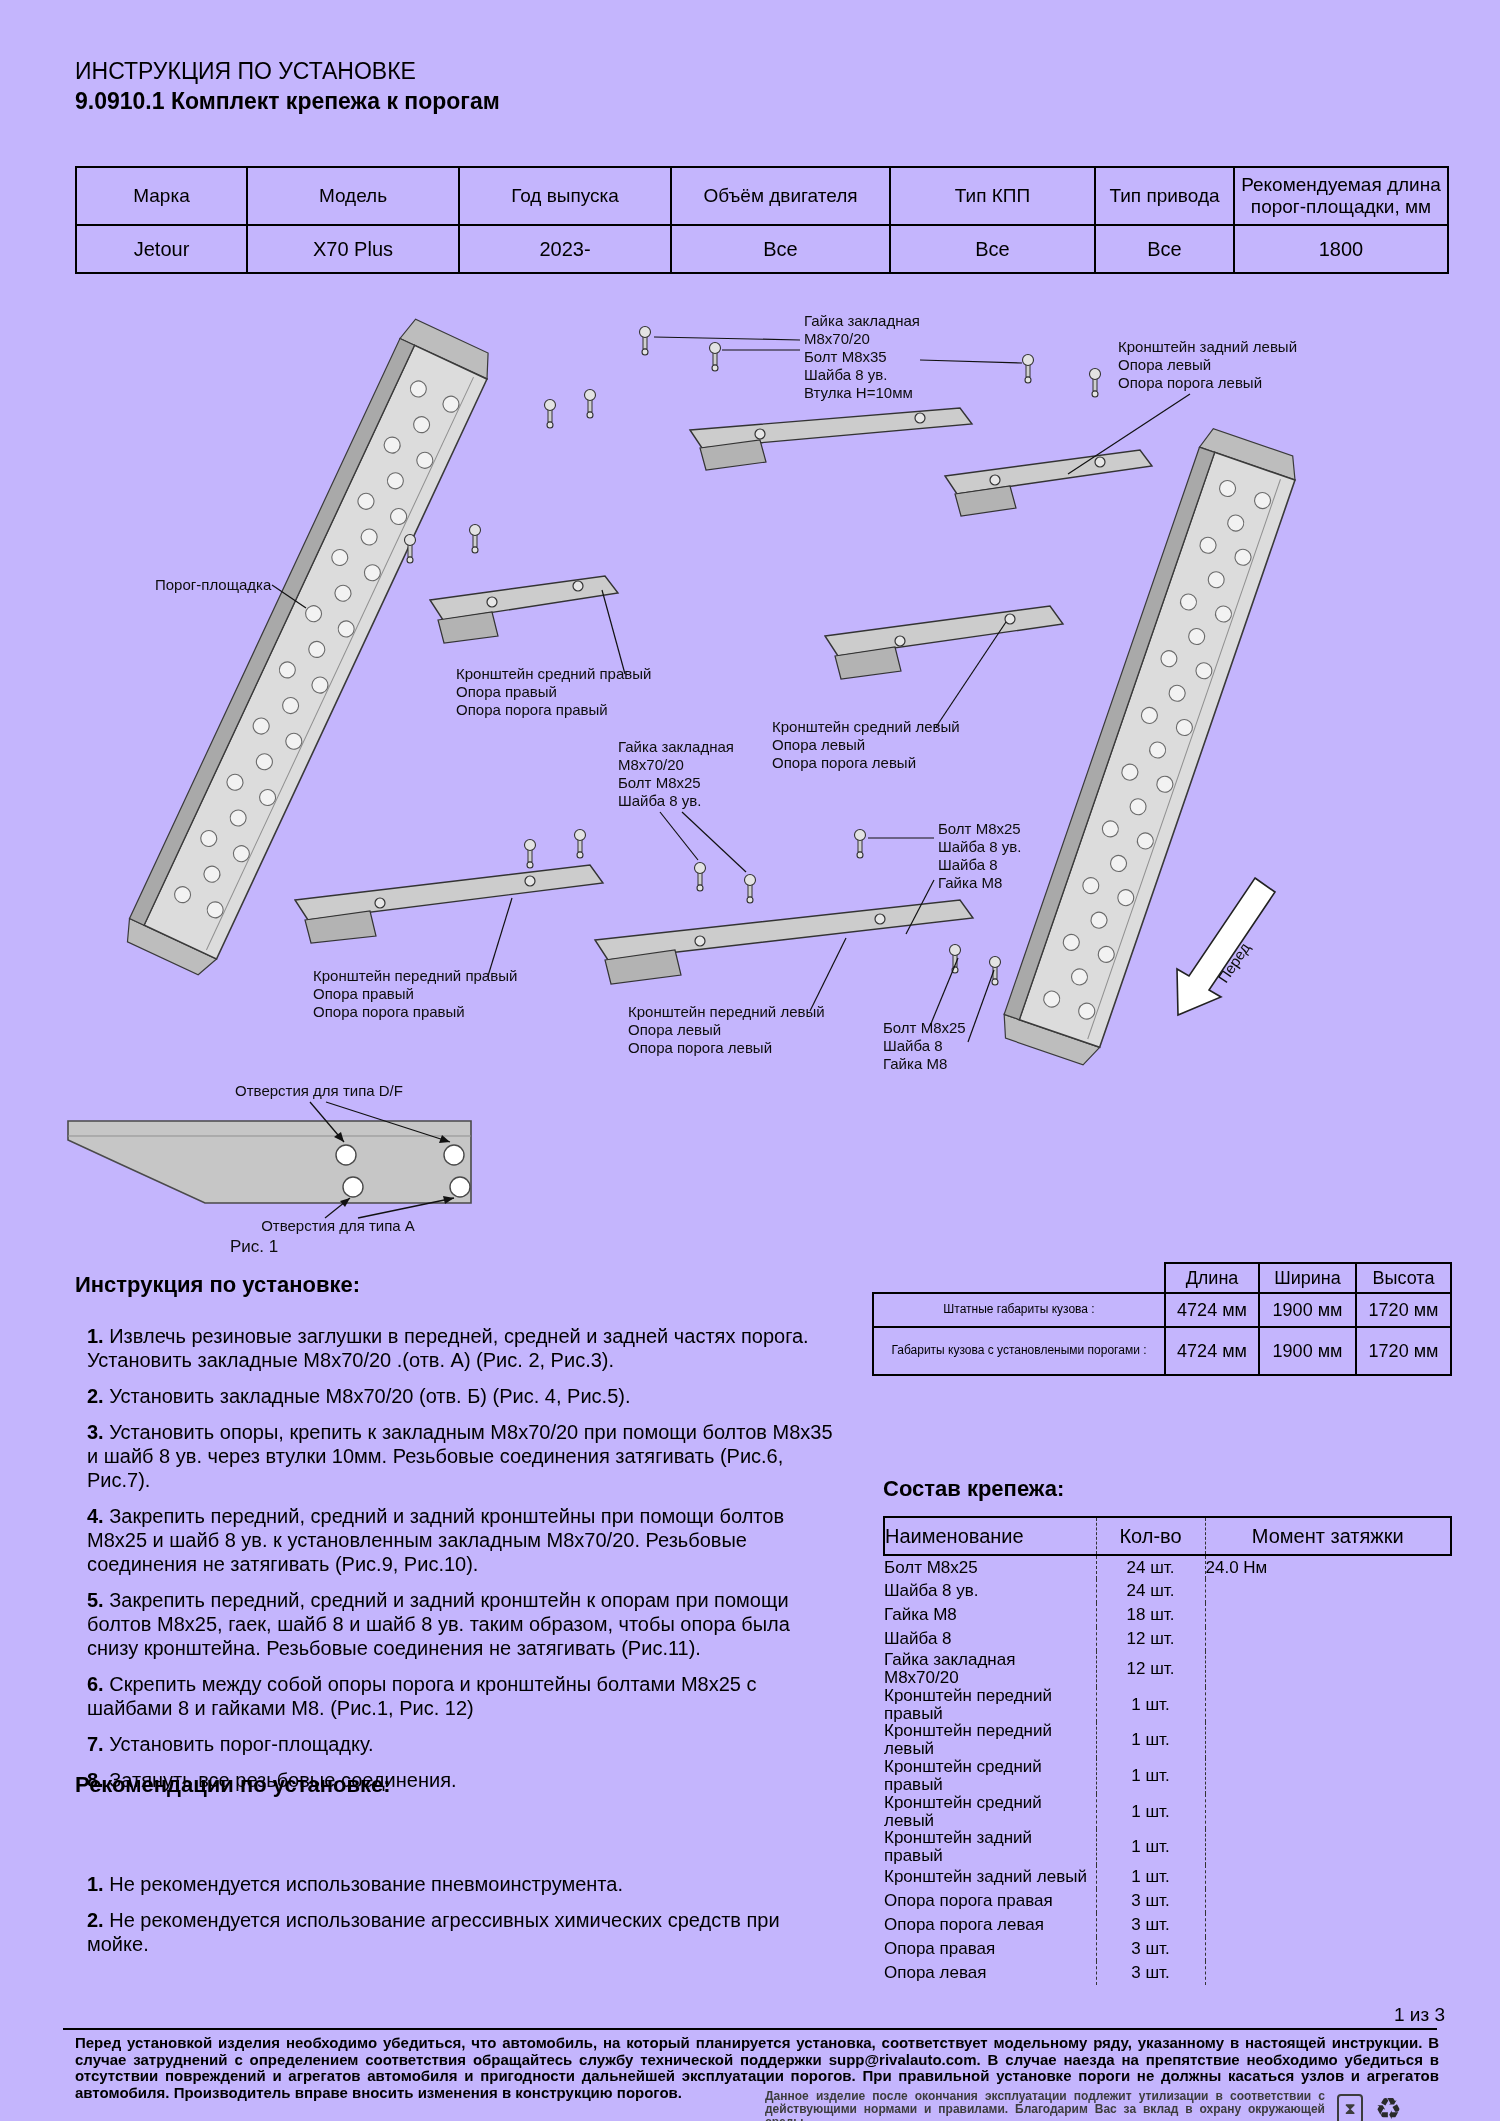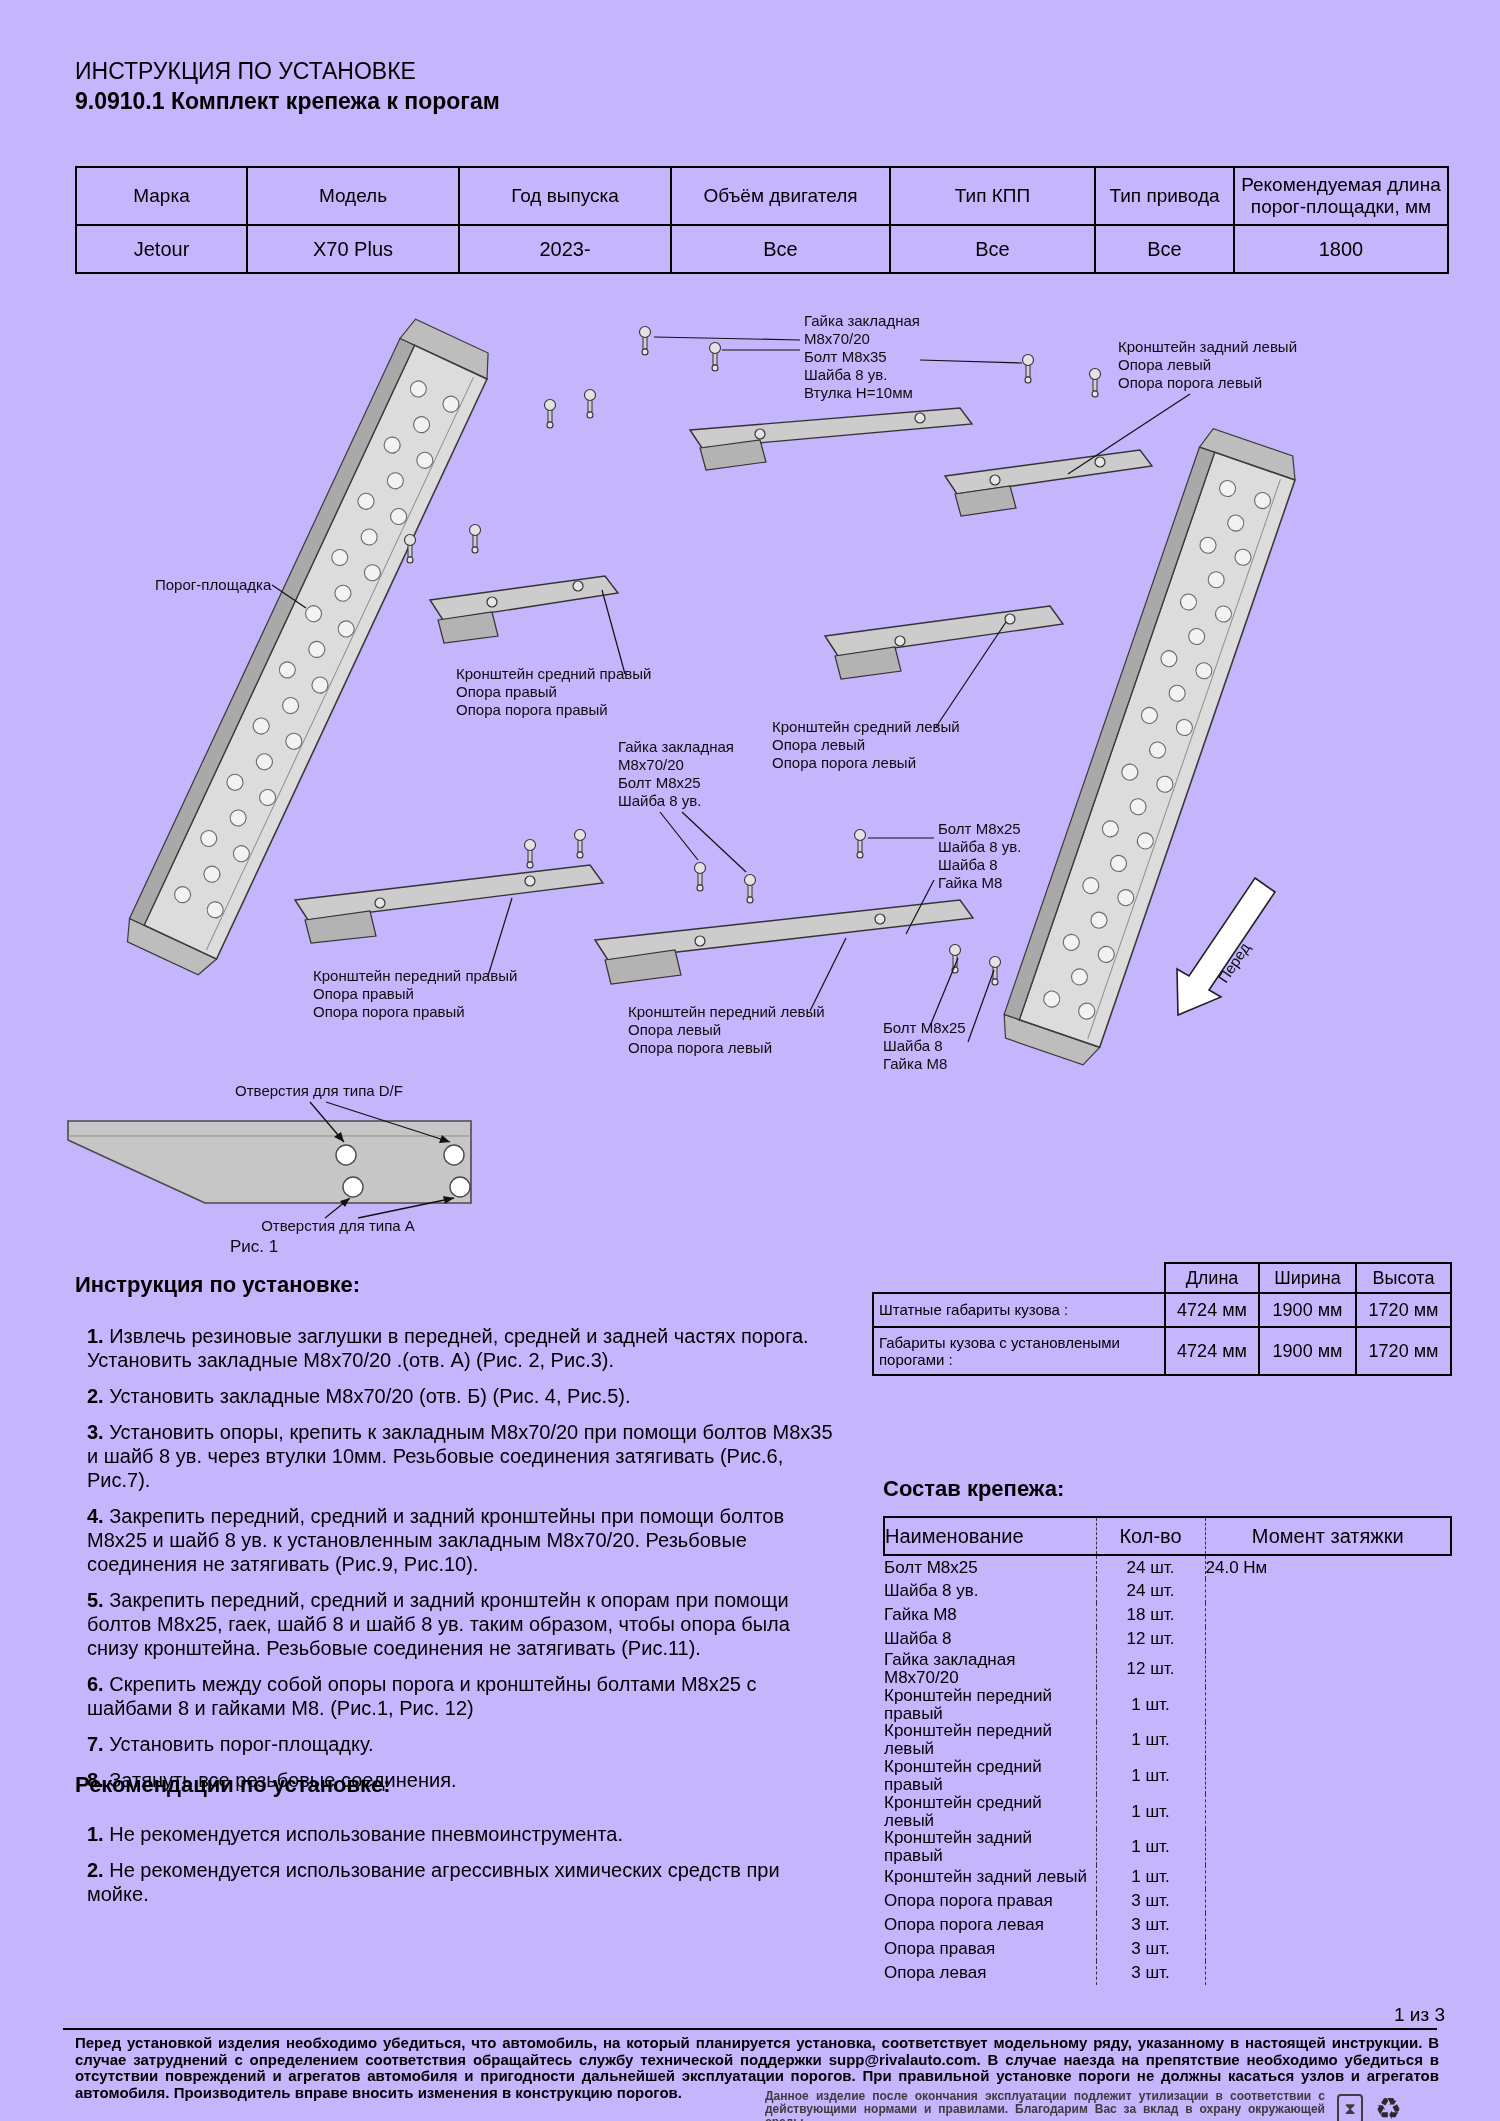--- a/index.html
+++ b/index.html
@@ -20,7 +20,7 @@
   .dtable th,.dtable td{border:2px solid #000;vertical-align:middle}
   .dtable th{font-size:18px;font-weight:normal;text-align:center;height:30px}
   .dtable .nb{border:none}
-  .dtable .lbl{font-size:15px;text-align:left;padding:2px 5px;line-height:1.15}
+  .dtable .lbl{font-size:12px;text-align:center;padding:2px 16px;line-height:1.15}
   .dtable .val{font-size:18px;text-align:center}
   .dtable .r1 td{height:34px}
   .dtable .r2 td{height:48px}

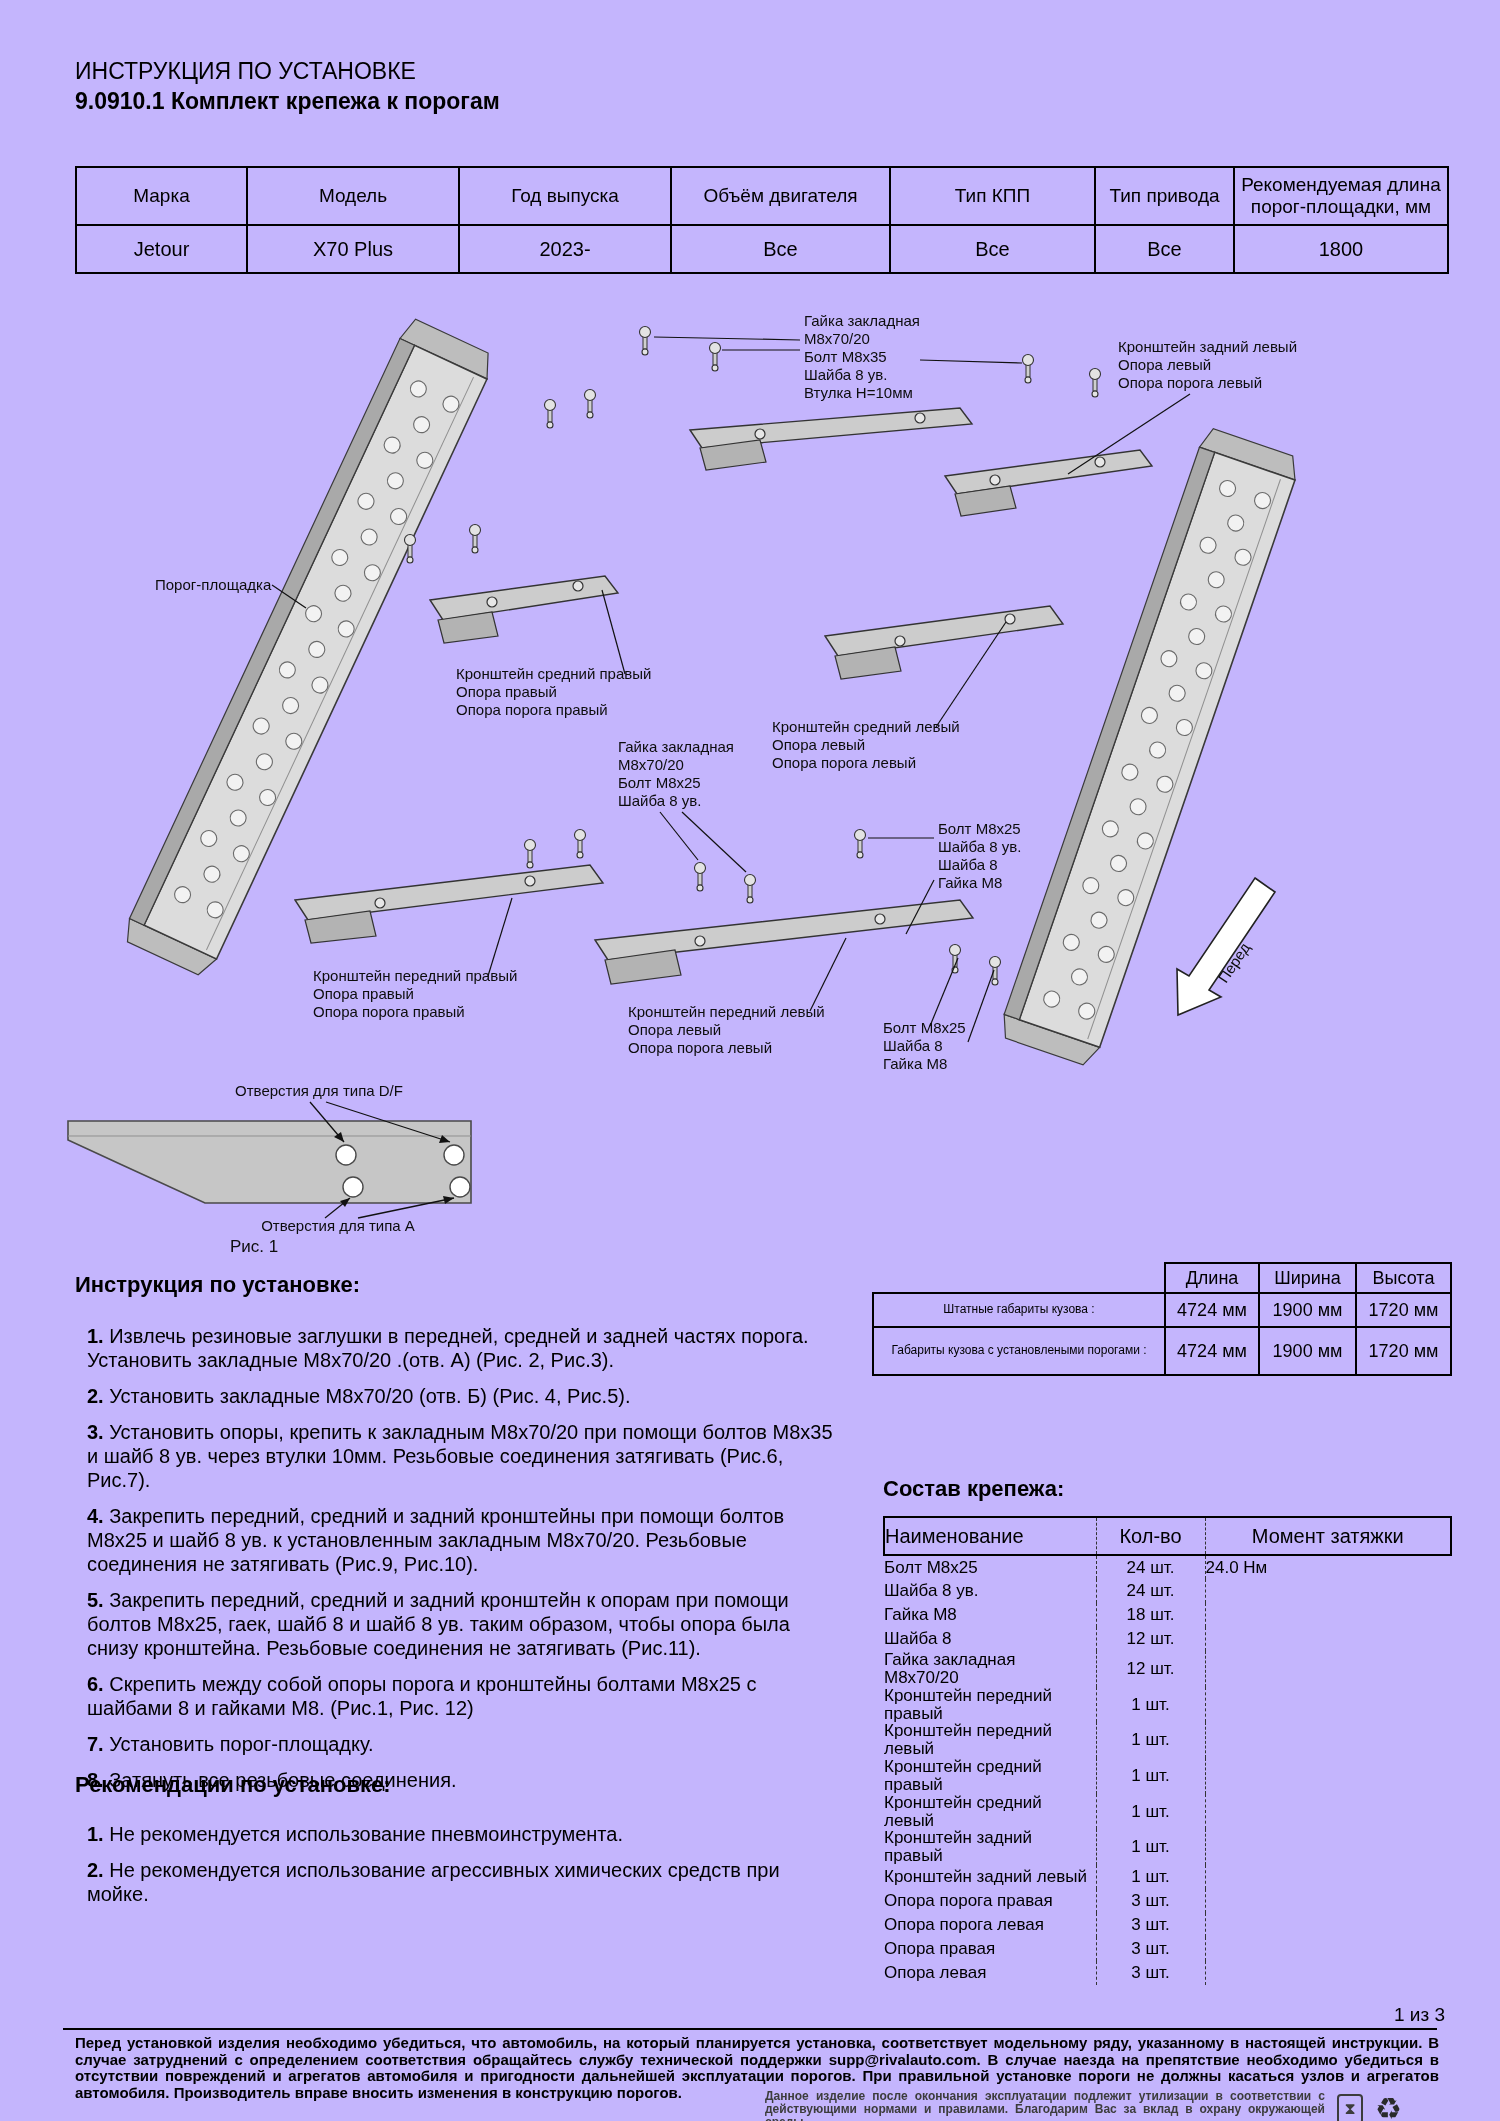--- a/index.html
+++ b/index.html
@@ -412,7 +412,7 @@
   </div>
 
   <div class="abs h2" style="left:75px;top:1772px">Рекомендации по установке:</div>
-  <div class="abs instr" style="left:75px;top:1810px">
+  <div class="abs instr" style="left:75px;top:1860px">
     <p><b>1.</b><span> Не рекомендуется использование пневмоинструмента.</span></p>
     <p><b>2.</b><span> Не рекомендуется использование агрессивных химических средств при мойке.</span></p>
   </div>

